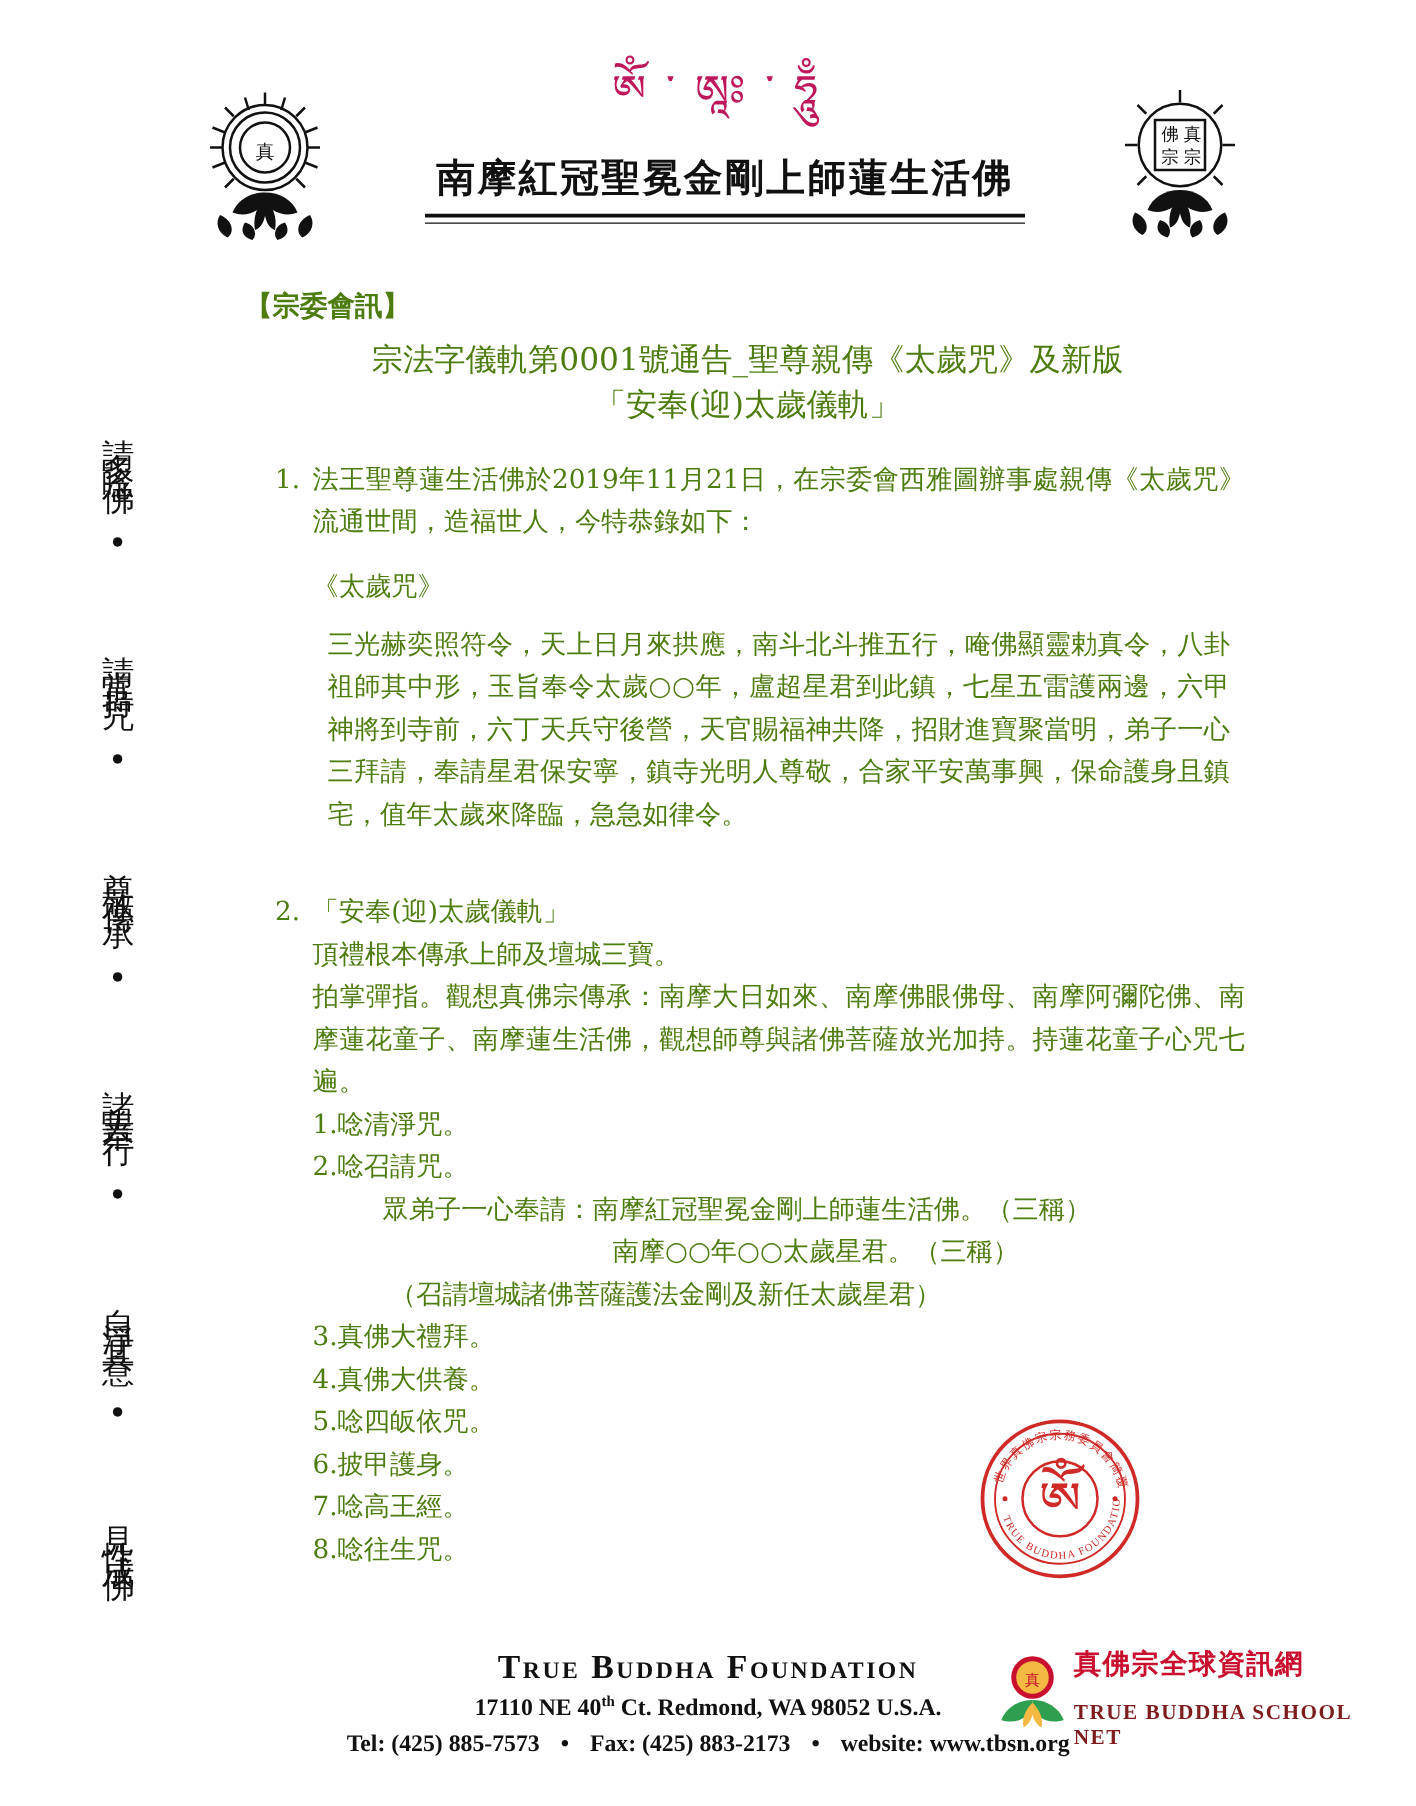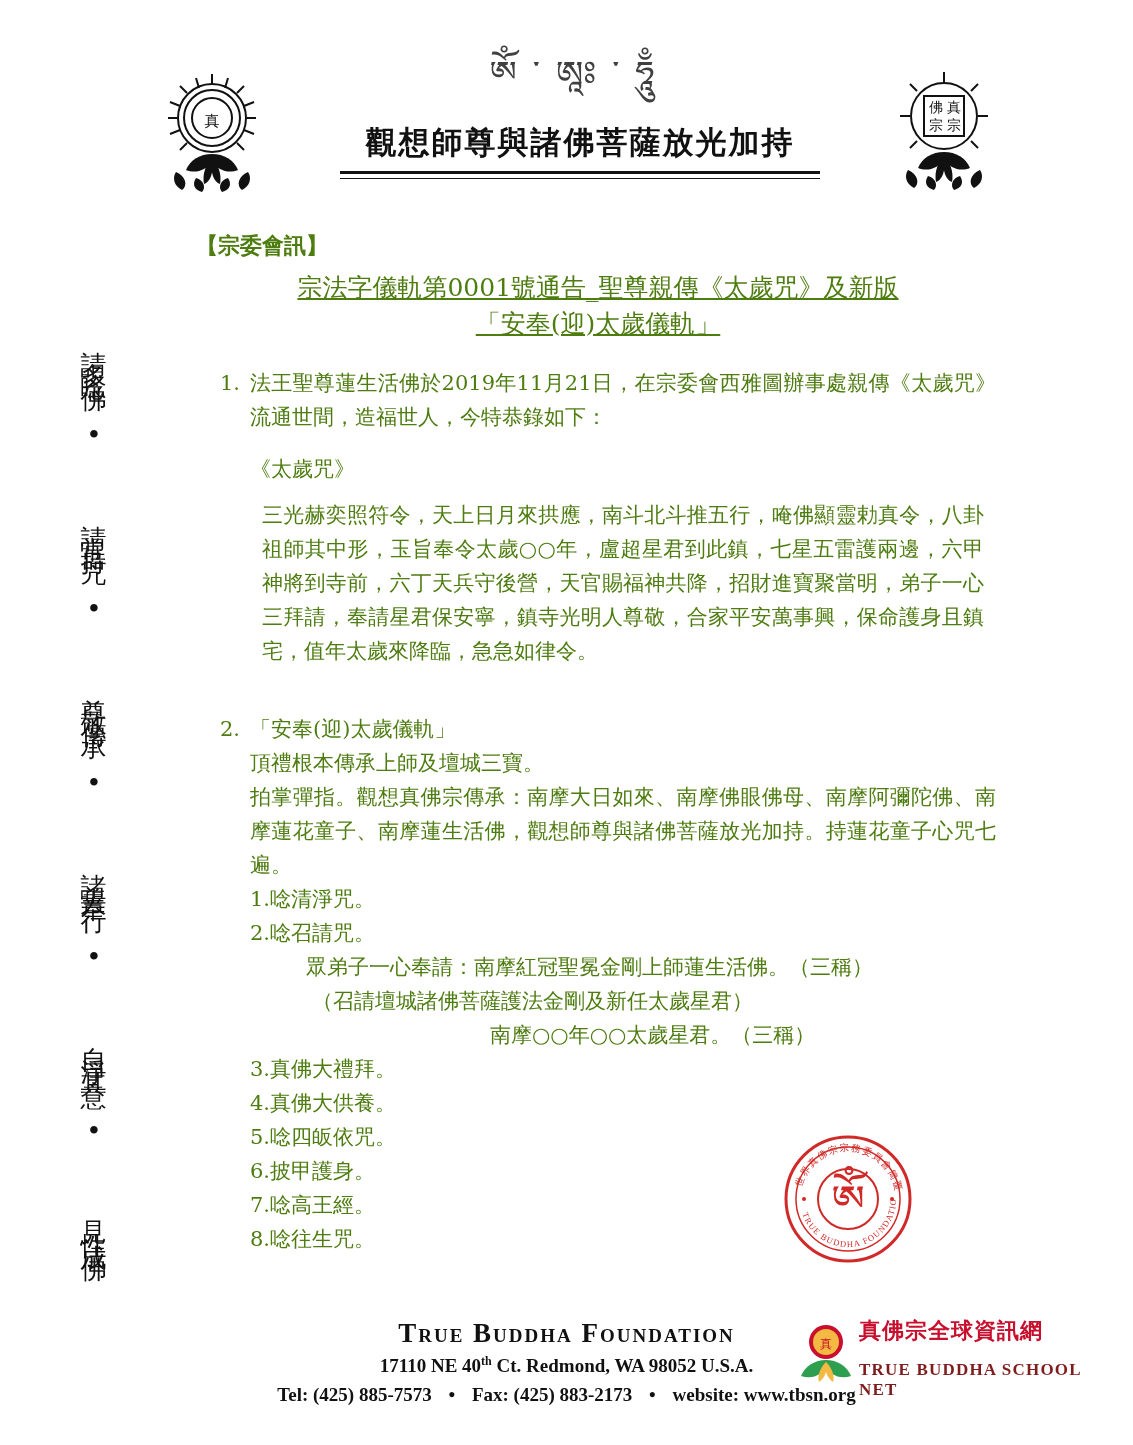--- a/index.html
+++ b/index.html
@@ -51,7 +51,7 @@
     font-size: 34px;
     letter-spacing: 16px;
     line-height: 1;
-    color: #404040;
+    color: #be185d;
     height: 62px;
     font-family: "DejaVu Sans", sans-serif;
   }

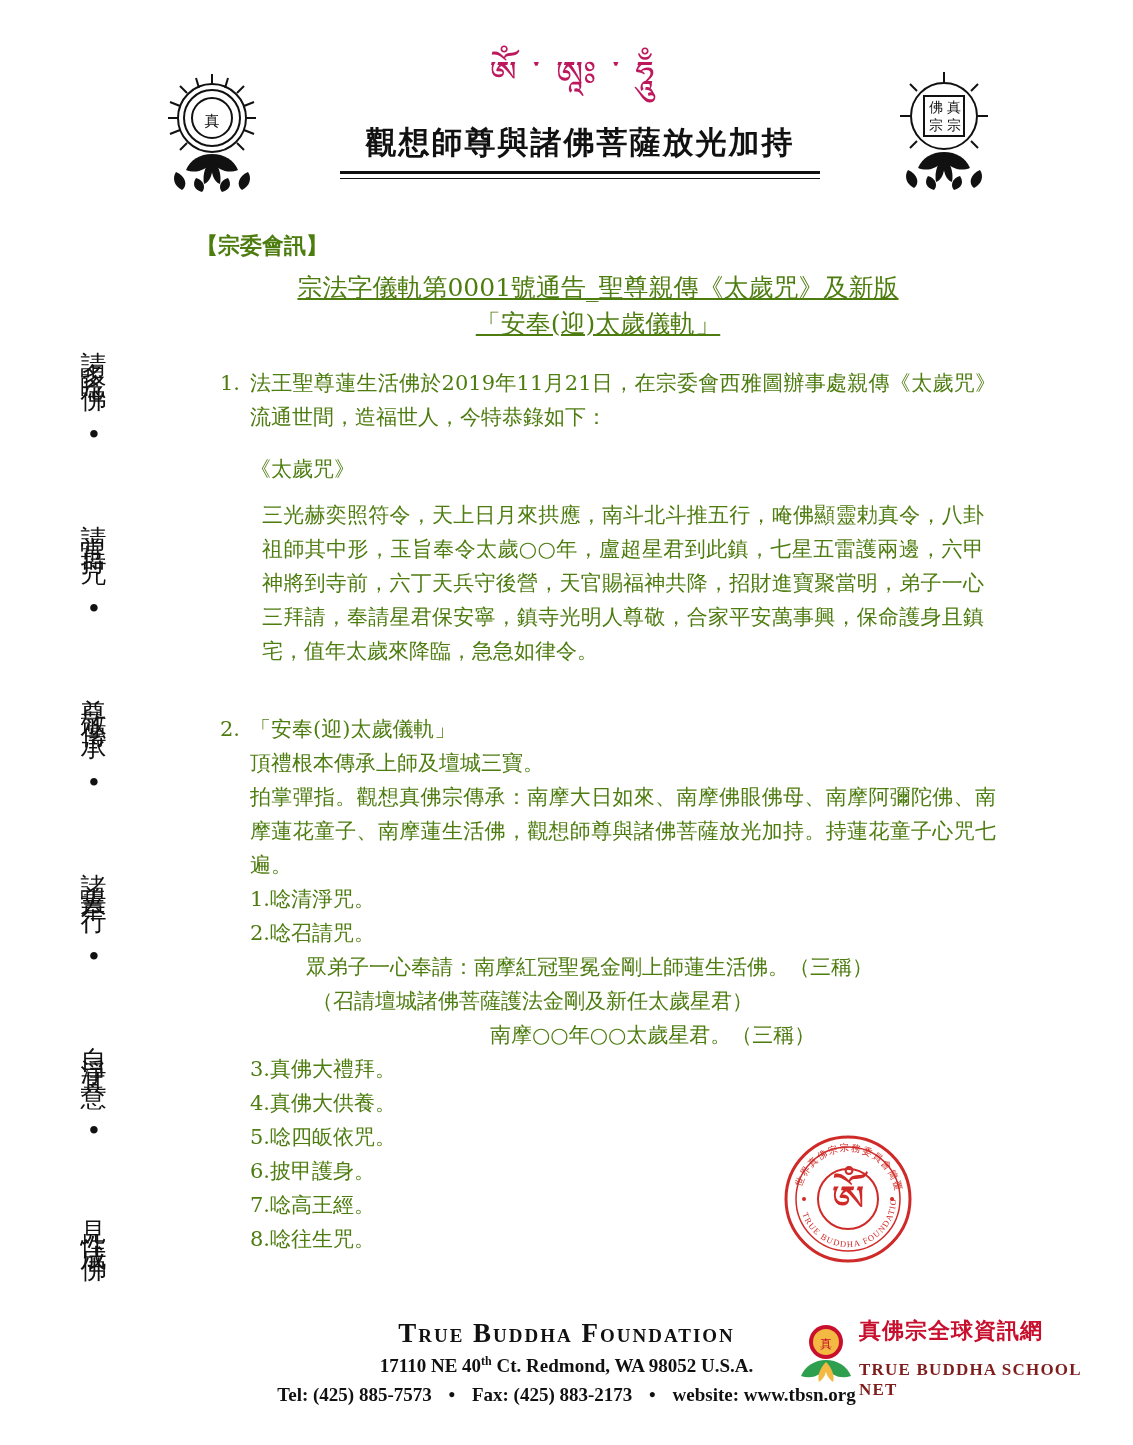--- a/index.html
+++ b/index.html
@@ -268,7 +268,7 @@
 
   <div class="header-center">
     <div class="tibetan-script">ༀ་ཨཱཿ་ཧཱུྃ</div>
-    <div class="header-title">觀想師尊與諸佛菩薩放光加持</div>
+    <div class="header-title">南摩紅冠聖冕金剛上師蓮生活佛</div>
     <div class="header-rule"></div>
   </div>
 

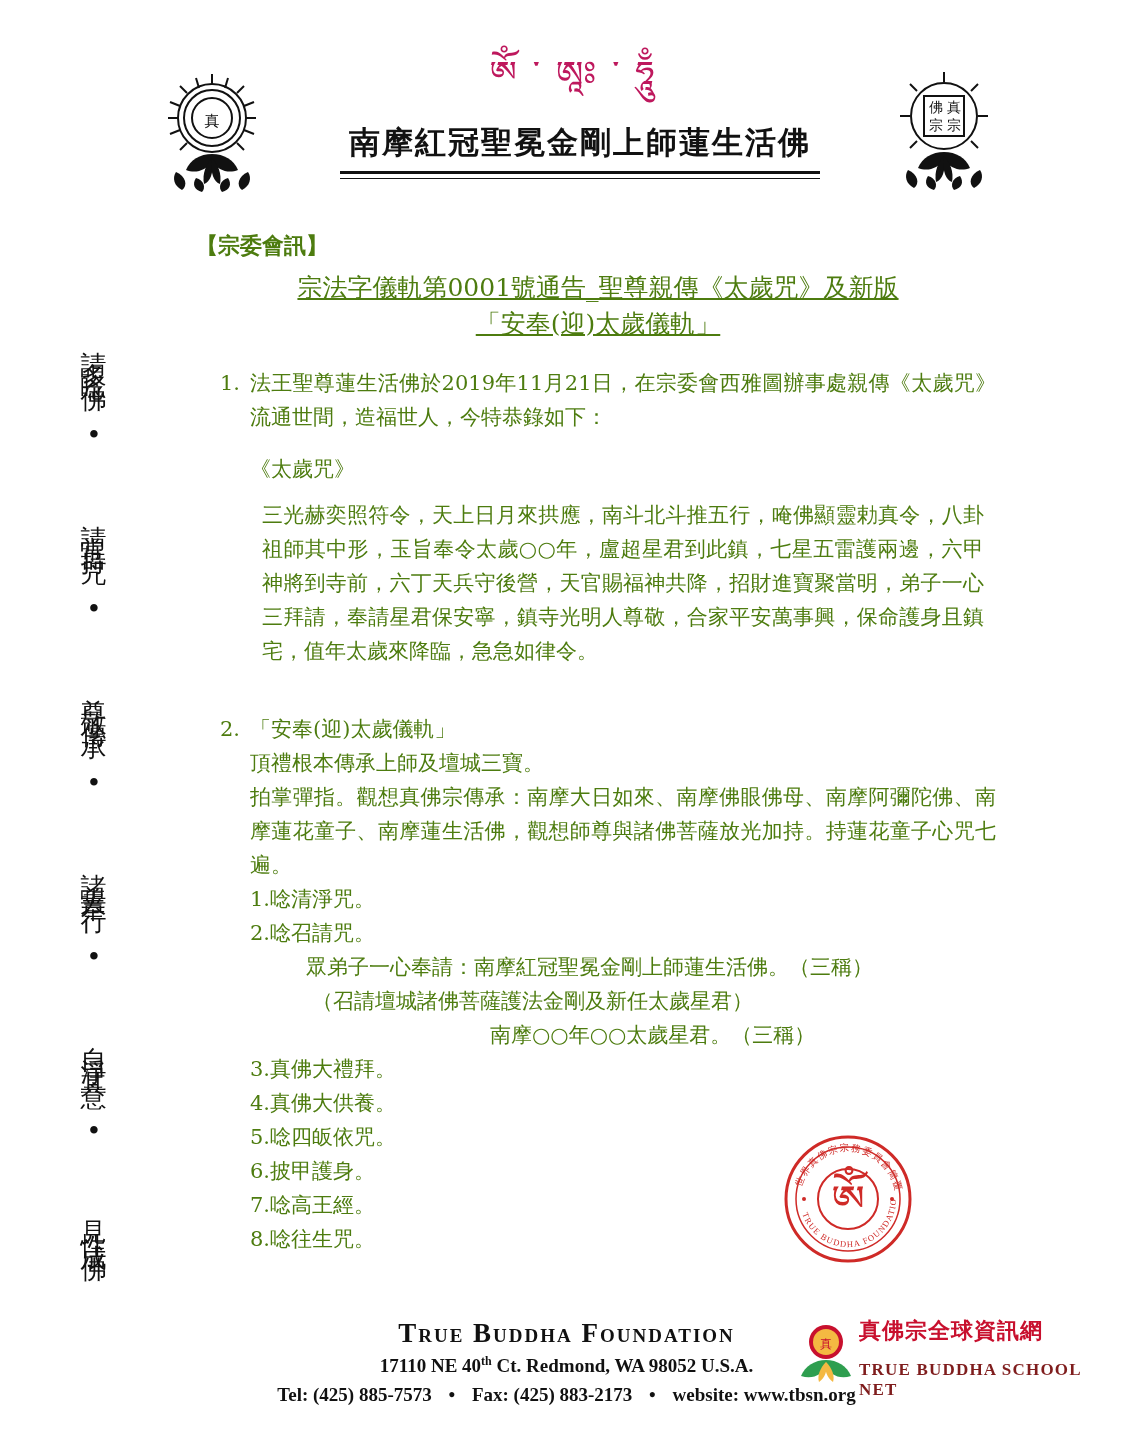--- a/index.html
+++ b/index.html
@@ -109,7 +109,6 @@
     text-align: center;
     line-height: 1.45;
     margin: 2px 0 24px 4px;
-    text-decoration: underline;
   }
   .subject .line2 { display: block; }
 

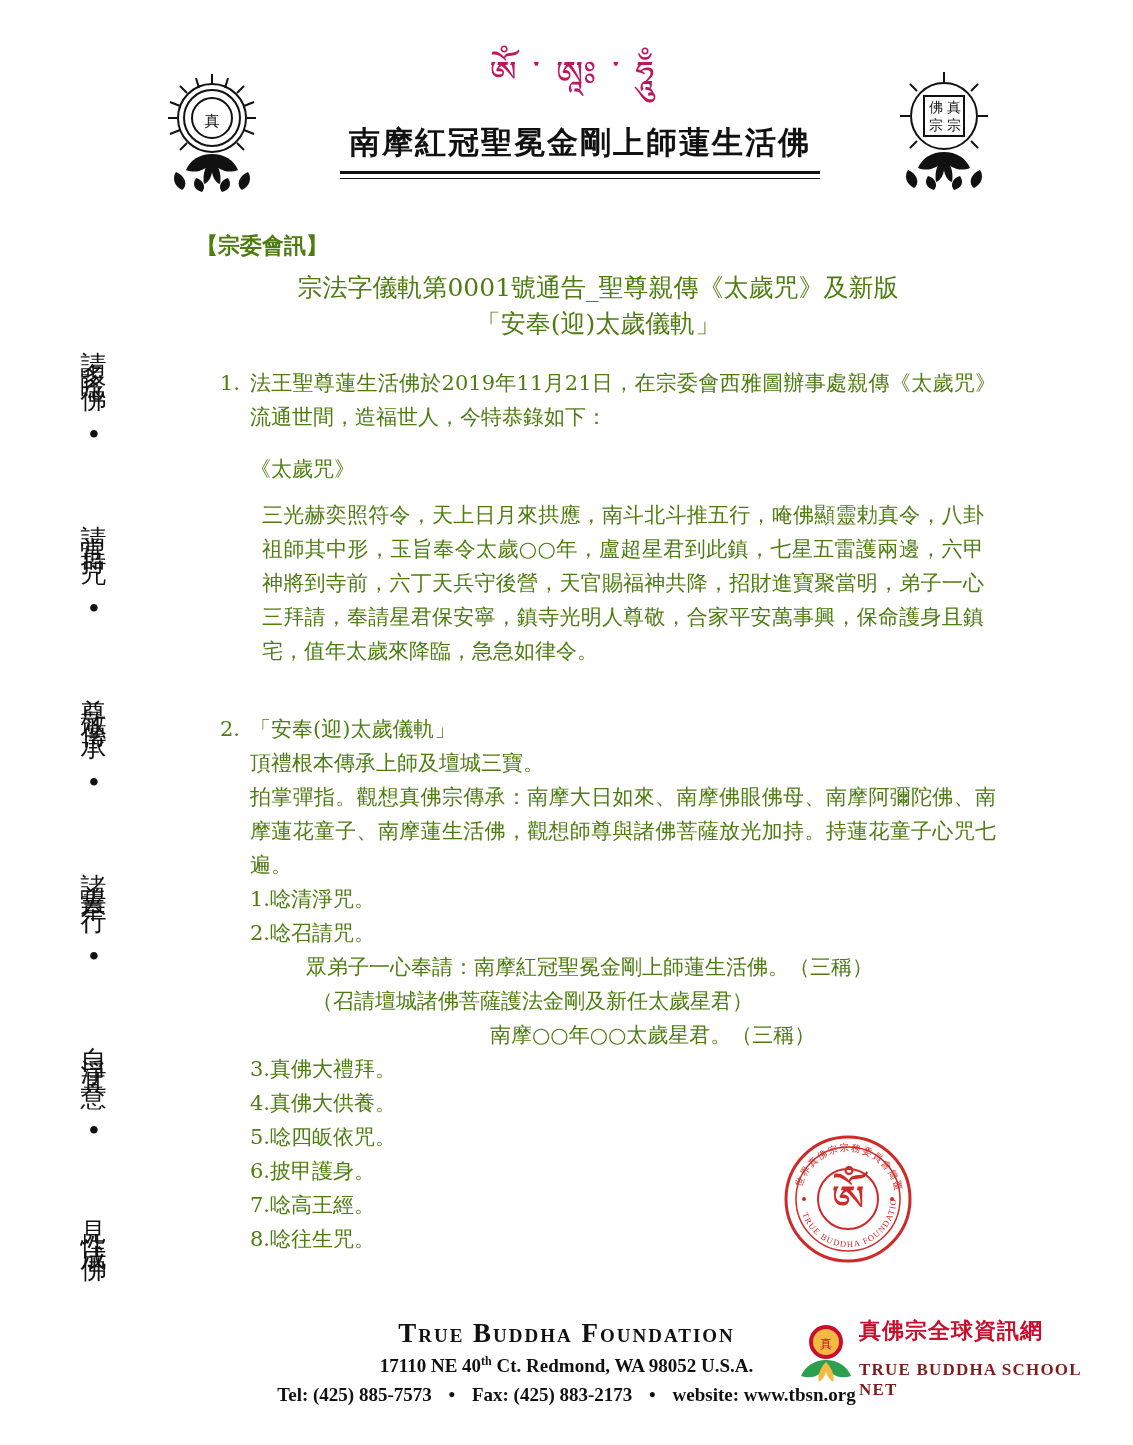--- a/index.html
+++ b/index.html
@@ -338,8 +338,8 @@
       <p class="para">2.唸召請咒。</p>
 
       <p class="para invoke-1">眾弟子一心奉請：南摩紅冠聖冕金剛上師蓮生活佛。（三稱）</p>
+      <p class="para invoke-2">南摩○○年○○太歲星君。（三稱）</p>
       <p class="para invoke-3">（召請壇城諸佛菩薩護法金剛及新任太歲星君）</p>
-      <p class="para invoke-2">南摩○○年○○太歲星君。（三稱）</p>
 
       <div class="steps">
         <p>3.真佛大禮拜。</p>

